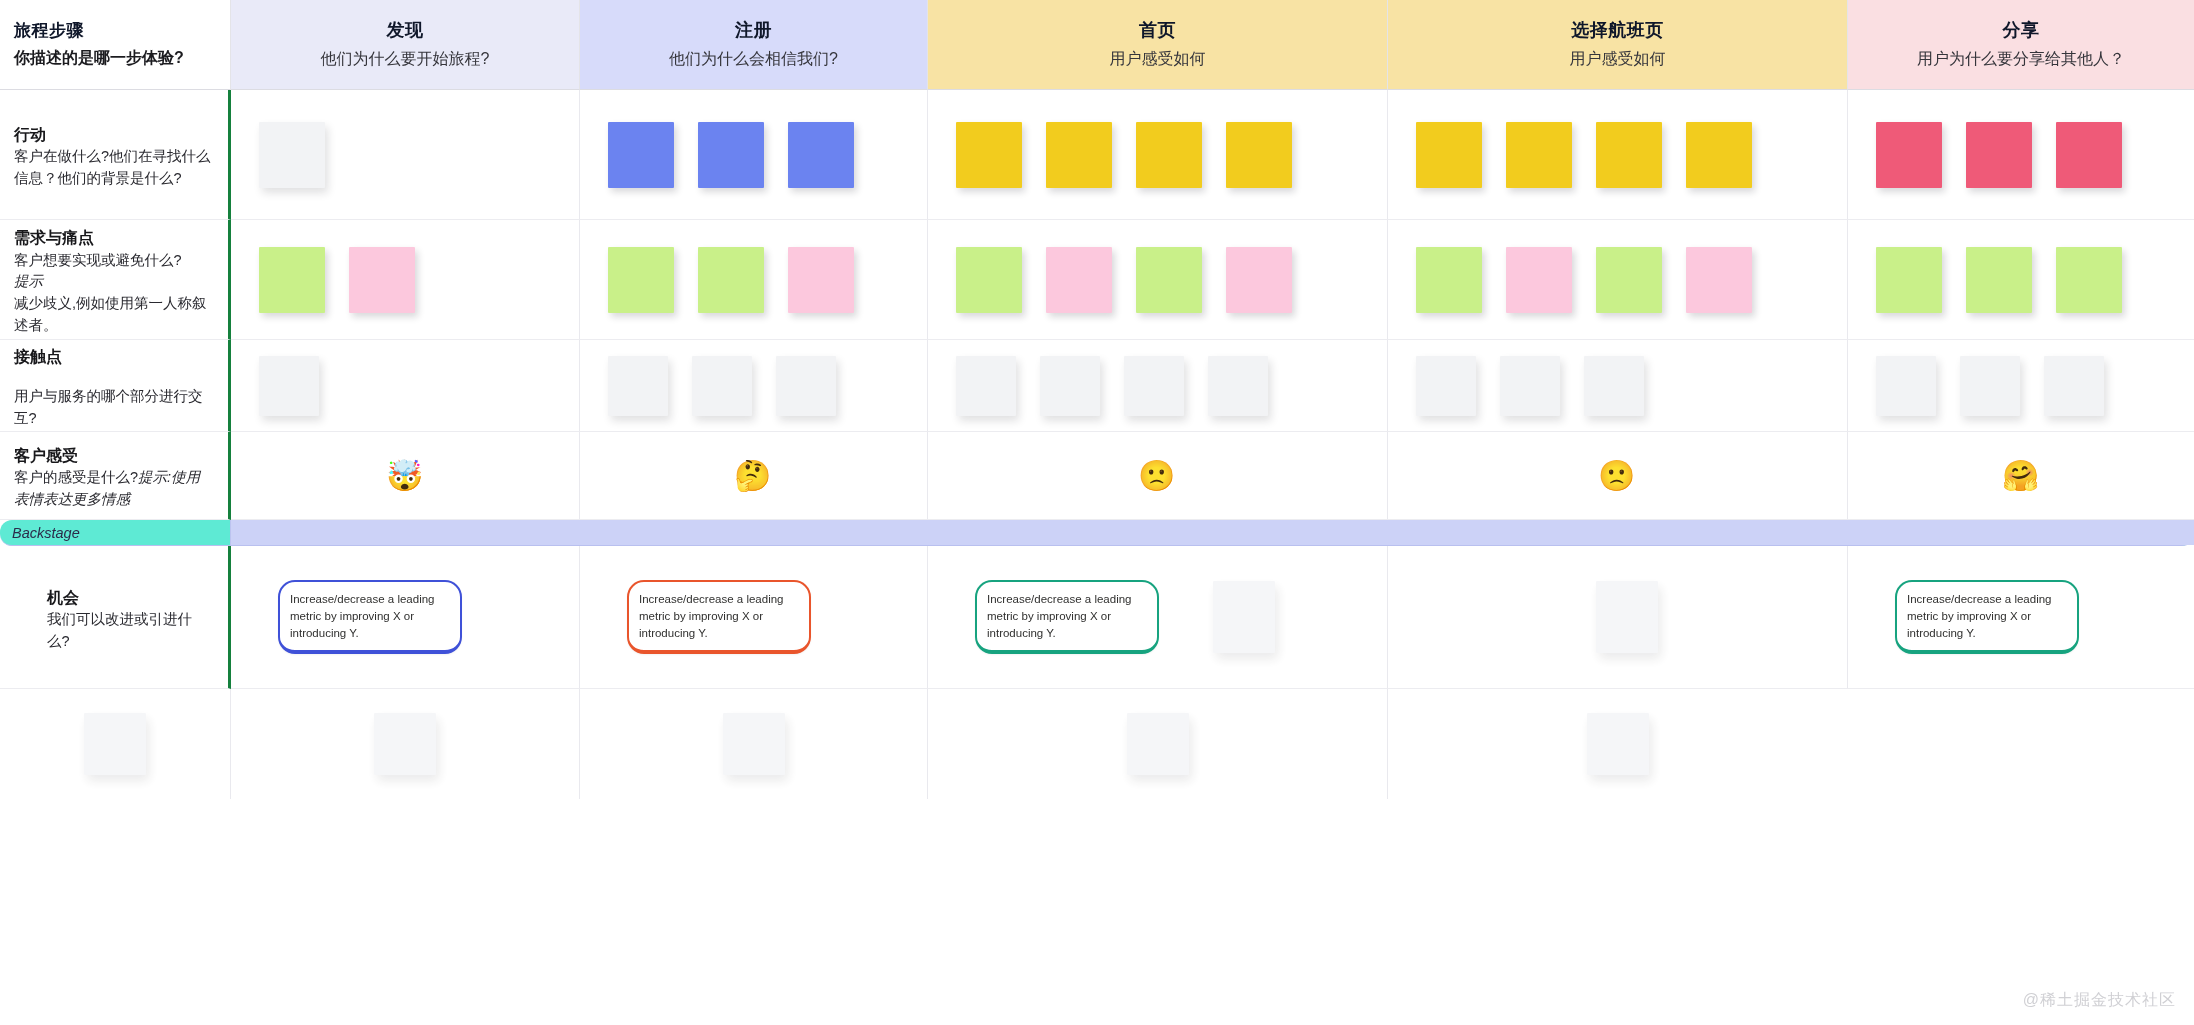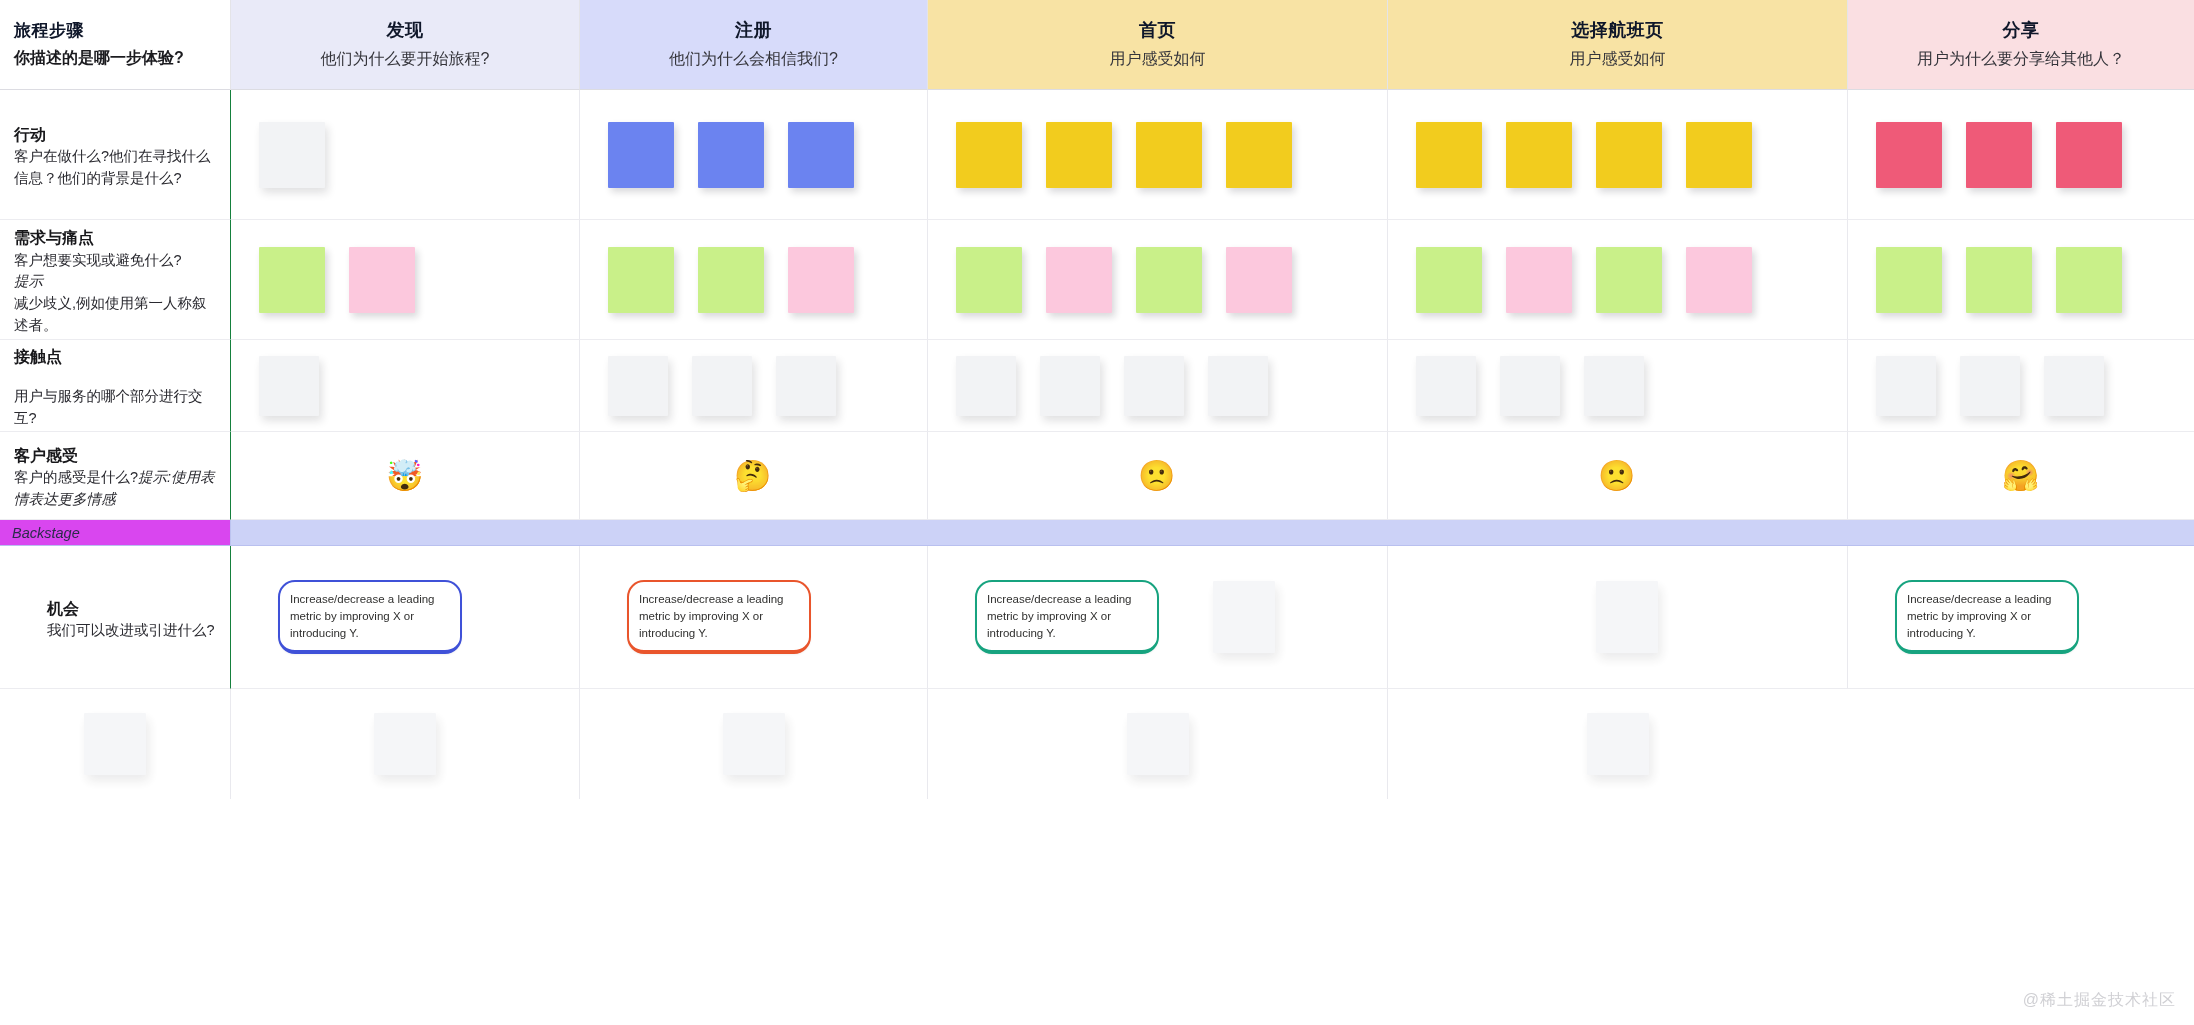--- a/index.html
+++ b/index.html
@@ -60,7 +60,7 @@
 
   
   .row-label {
-    border-right: 1px solid #15803d;
+    border-right: 3px solid #15803d;
     border-bottom: 1px solid #ececf0;
     padding: 14px 14px 10px 14px;
     display: flex;

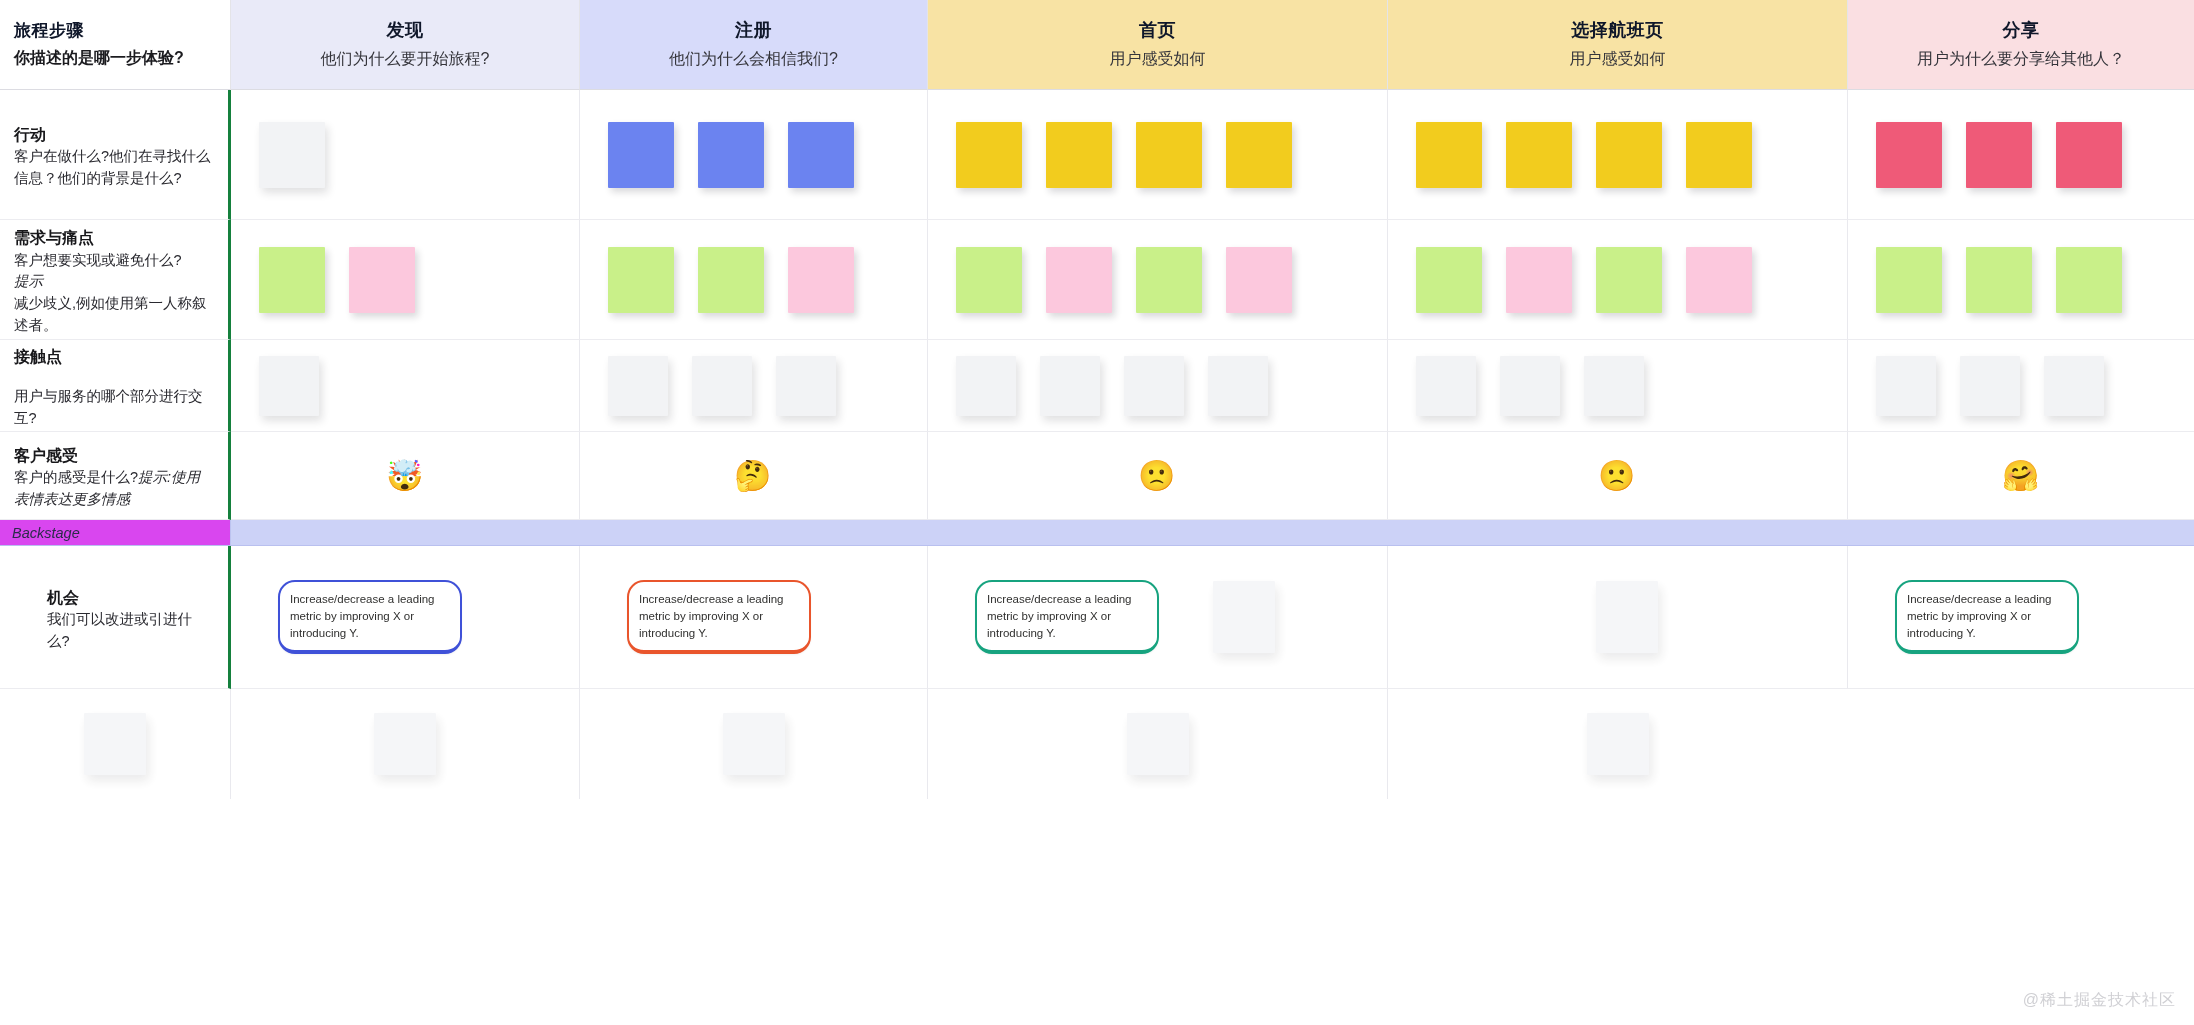--- a/index.html
+++ b/index.html
@@ -136,8 +136,9 @@
     display: grid;
     grid-template-columns: 231px 1963px;
     height: 26px;
-    background: #d946ef;
+    background: #5eead4;
     border-bottom: 1px solid #b9c0ef;
+    border-radius: 12px;
   }
   .backstage-label {
     font-size: 14.5px;

